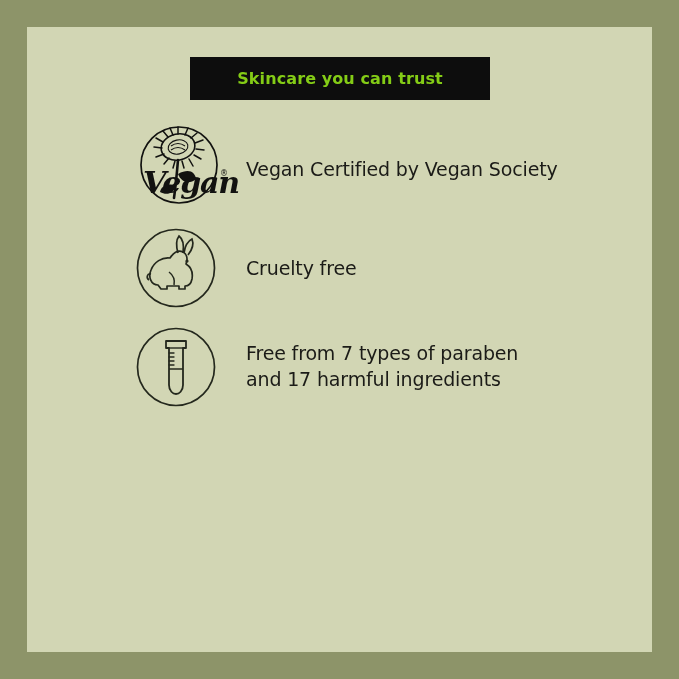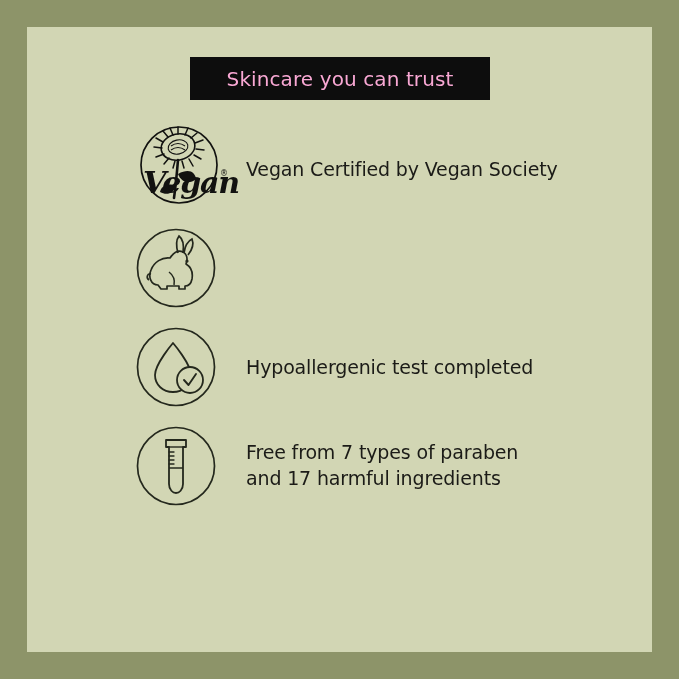--- a/index.html
+++ b/index.html
@@ -49,10 +49,10 @@
   }
 
   .title-text {
-    color: #f9a8d4;
-    font-family: "DejaVu Sans", sans-serif;
-    font-size: 20px;
-    font-weight: normal;
+    color: #84cc16;
+    font-family: "DejaVu Sans", sans-serif;
+    font-size: 16px;
+    font-weight: bold;
     letter-spacing: 0.1px;
     white-space: nowrap;
     line-height: 1;

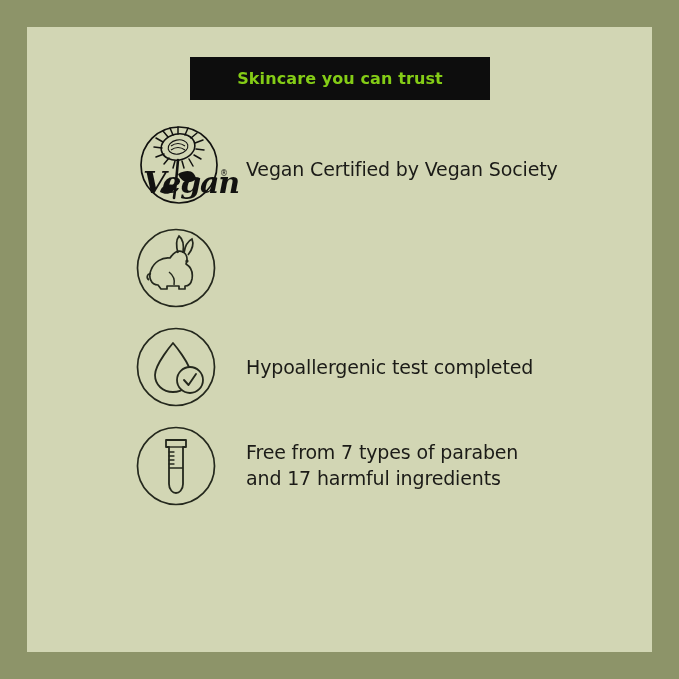--- a/index.html
+++ b/index.html
@@ -202,6 +202,7 @@
             <path d="M34 45 C38 48 40 53 39 58" stroke="#24281d" stroke-width="1.5" fill="none"></path>
           </svg>
         </div>
+        <div class="row-label">Cruelty free</div>
       </div>
 
       <div class="row">

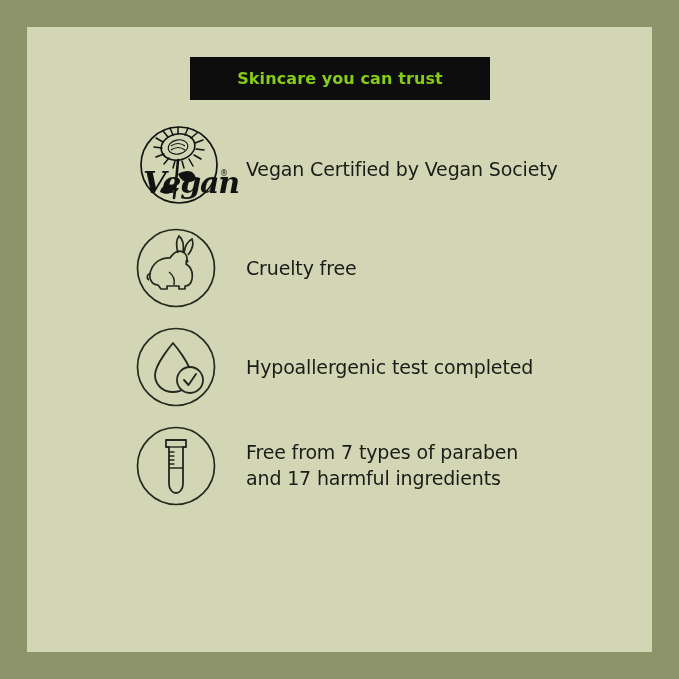--- a/index.html
+++ b/index.html
@@ -205,19 +205,6 @@
         <div class="row-label">Cruelty free</div>
       </div>
 
-      <div class="row">
-        <div class="row-icon">
-          <svg width="82" height="82" viewBox="0 0 82 82" fill="none">
-            <circle cx="41" cy="41" r="38.5" stroke="#24281d" stroke-width="1.7" fill="none"></circle>
-
-            <path d="M38 17 C38 17 20 38 20 49 C20 59 28 66 38 66 C48 66 56 59 56 49 C56 38 38 17 38 17 Z" stroke="#24281d" stroke-width="1.8" fill="none" stroke-linejoin="round"></path>
-
-            <circle cx="55" cy="54" r="13" fill="#d2d6b4" stroke="#24281d" stroke-width="1.8"></circle>
-            <path d="M49 54 L53.5 59 L61 48" stroke="#24281d" stroke-width="1.9" fill="none" stroke-linecap="round" stroke-linejoin="round"></path>
-          </svg>
-        </div>
-        <div class="row-label">Hypoallergenic test completed</div>
-      </div>
 
 
       <div class="row">

